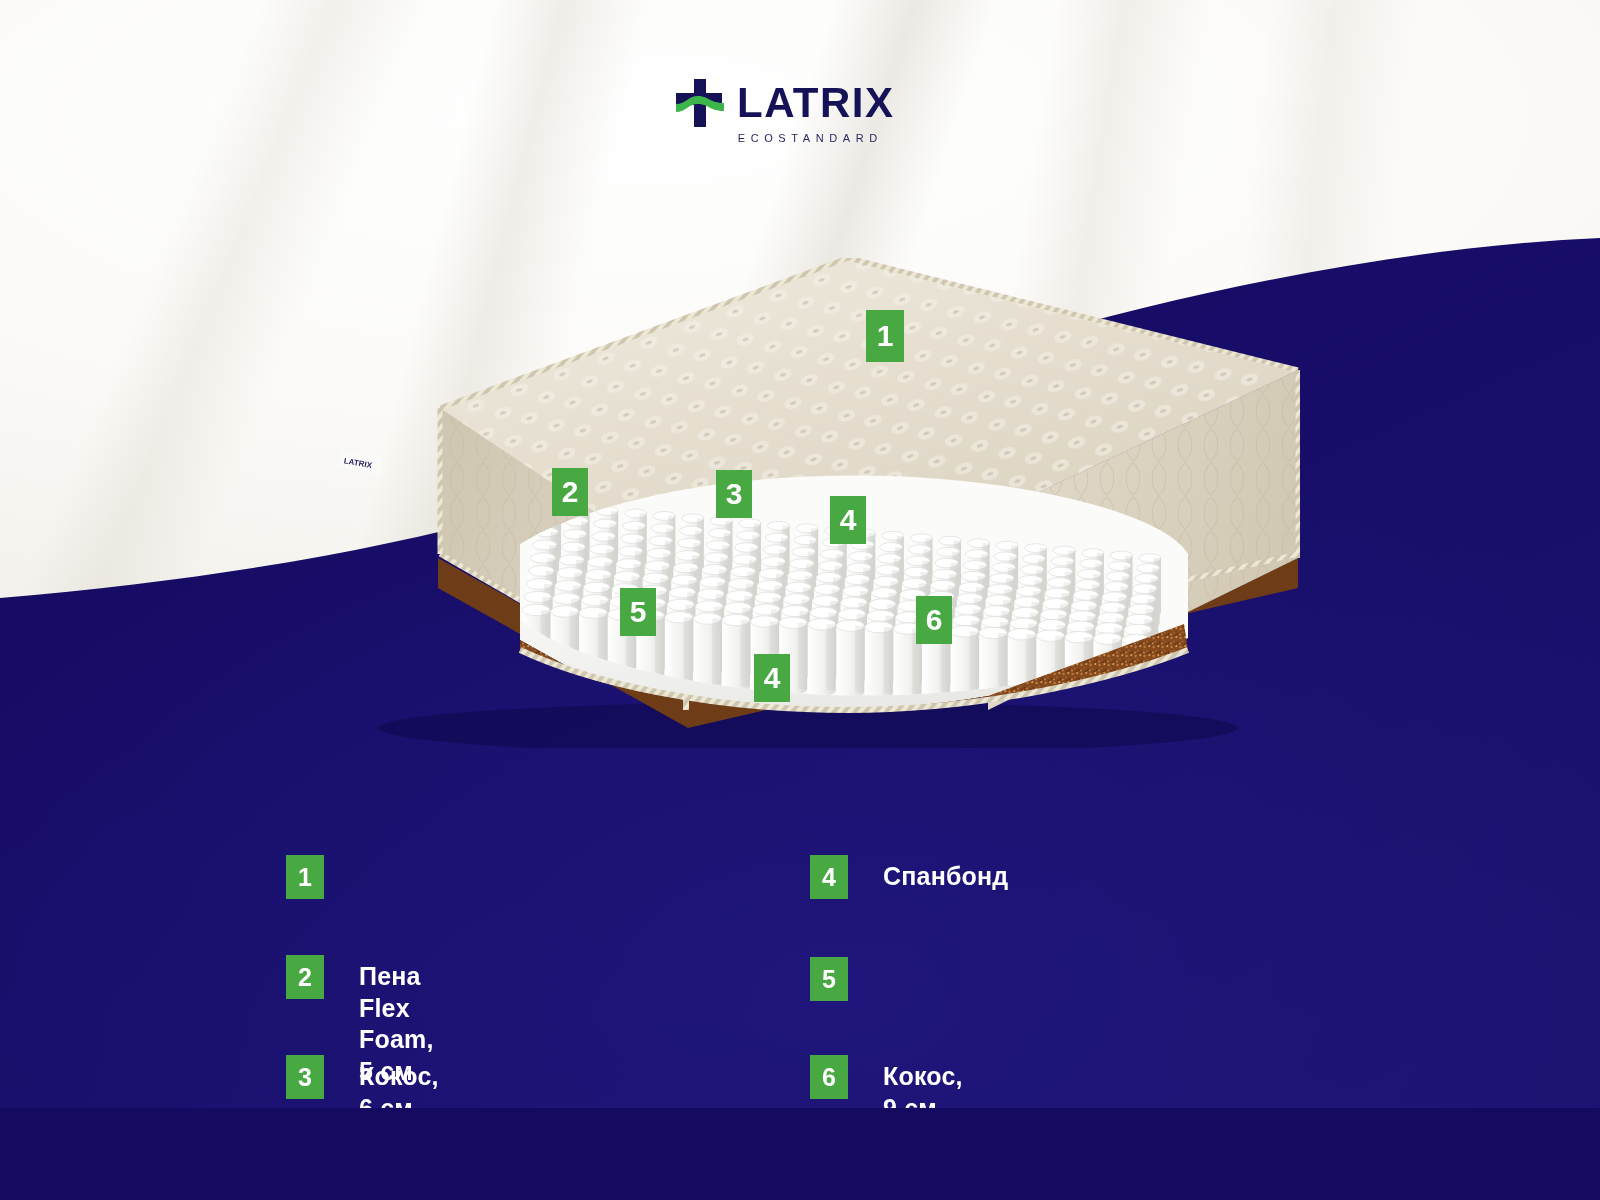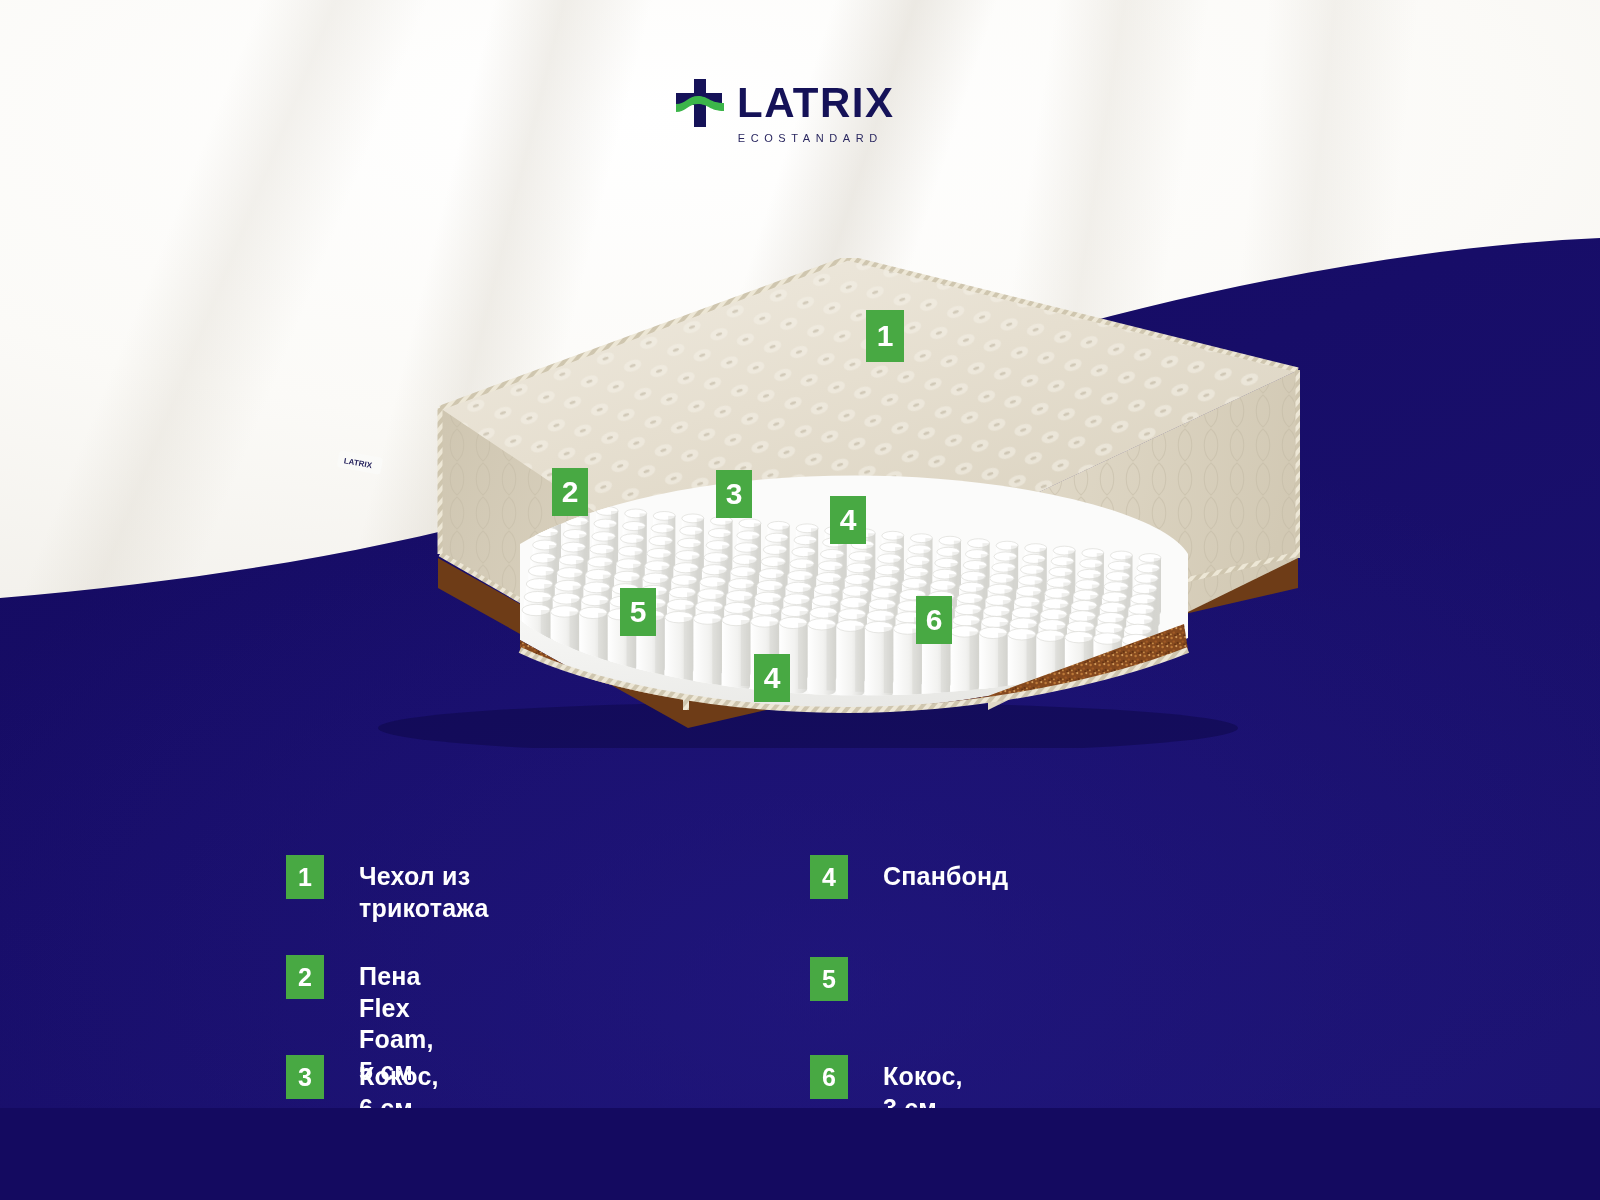--- a/index.html
+++ b/index.html
@@ -1282,7 +1282,6 @@
     <div class="lg-col left">
       <div class="lg-row" style="top:0px;">
         <div class="lg-badge">1</div>
-        <div class="lg-text">Чехол из трикотажа</div>
       </div>
       <div class="lg-row" style="top:100px;">
         <div class="lg-badge">2</div>

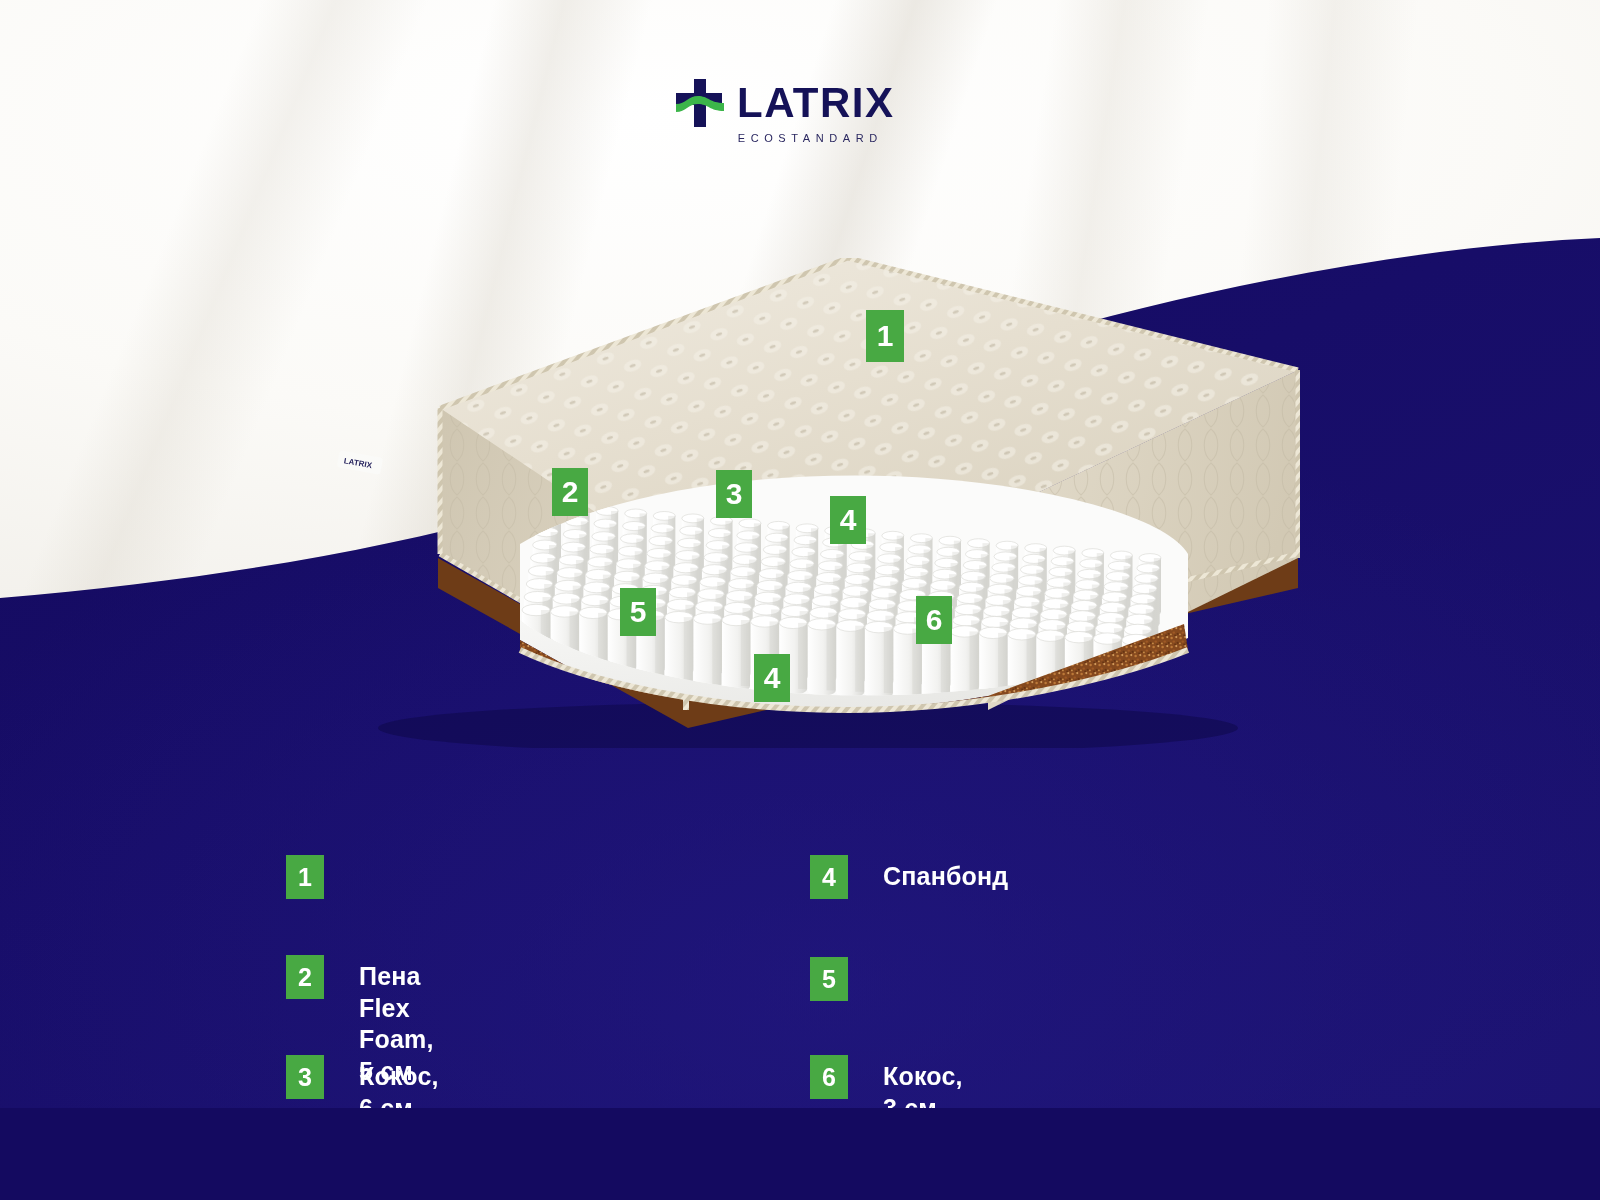--- a/index.html
+++ b/index.html
@@ -1303,7 +1303,7 @@
       </div>
       <div class="lg-row" style="top:200px;">
         <div class="lg-badge">6</div>
-        <div class="lg-text">Кокос, 3 см</div>
+        <div class="lg-text">Кокос, 9 см</div>
       </div>
     </div>
   </div>

